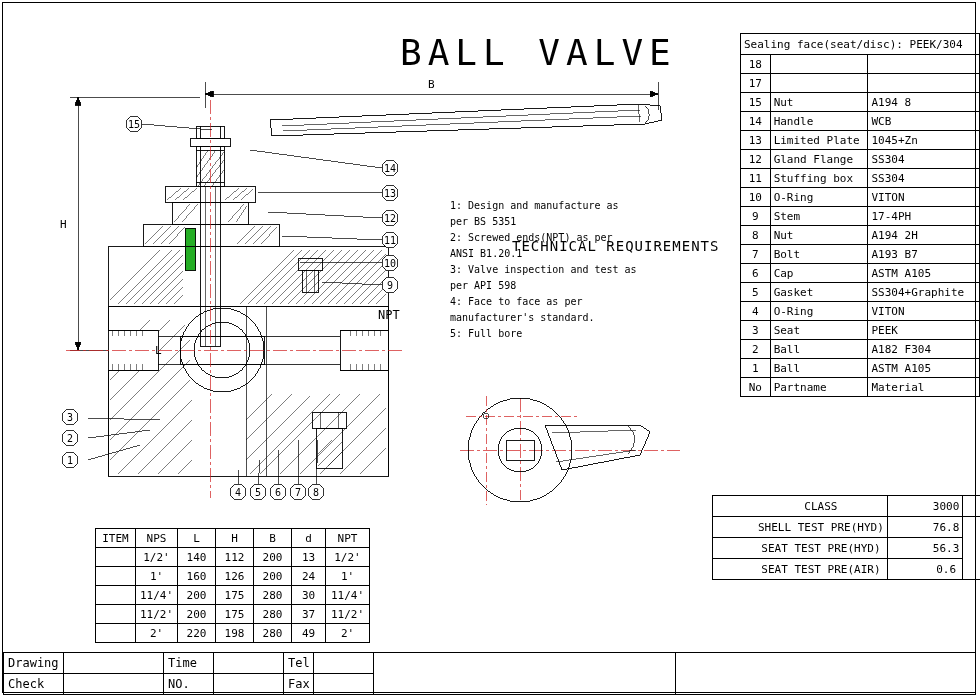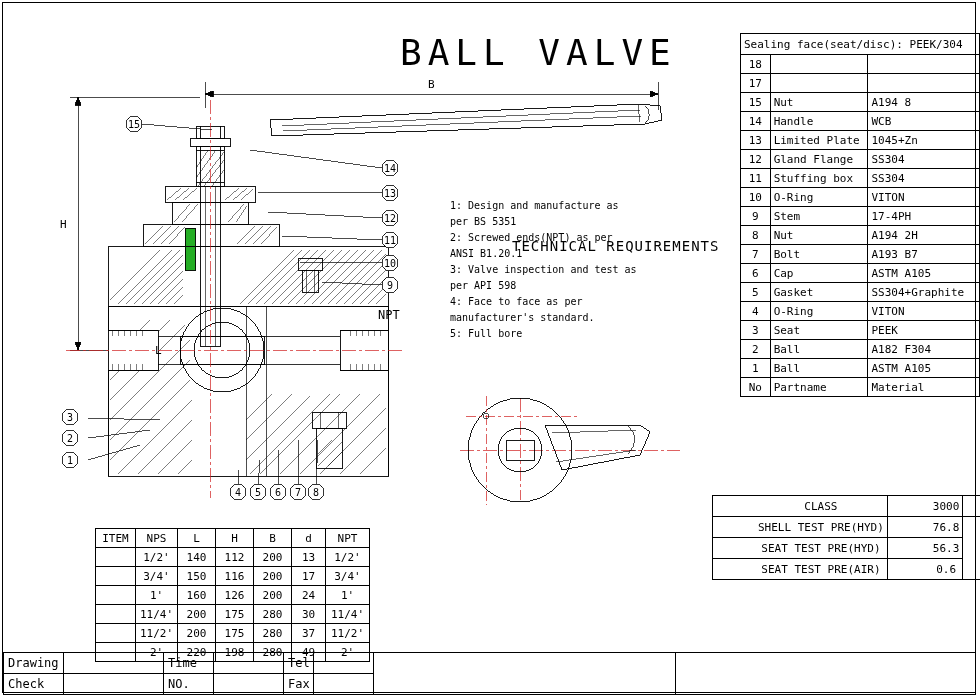--- a/index.html
+++ b/index.html
@@ -489,15 +489,6 @@
         </tr>
         <tr>
           <td class="c0"></td>
-          <td class="c1">3/4'</td>
-          <td class="c2">150</td>
-          <td class="c3">116</td>
-          <td class="c4">200</td>
-          <td class="c5">17</td>
-          <td class="c6">3/4'</td>
-        </tr>
-        <tr>
-          <td class="c0"></td>
           <td class="c1">1'</td>
           <td class="c2">160</td>
           <td class="c3">126</td>

